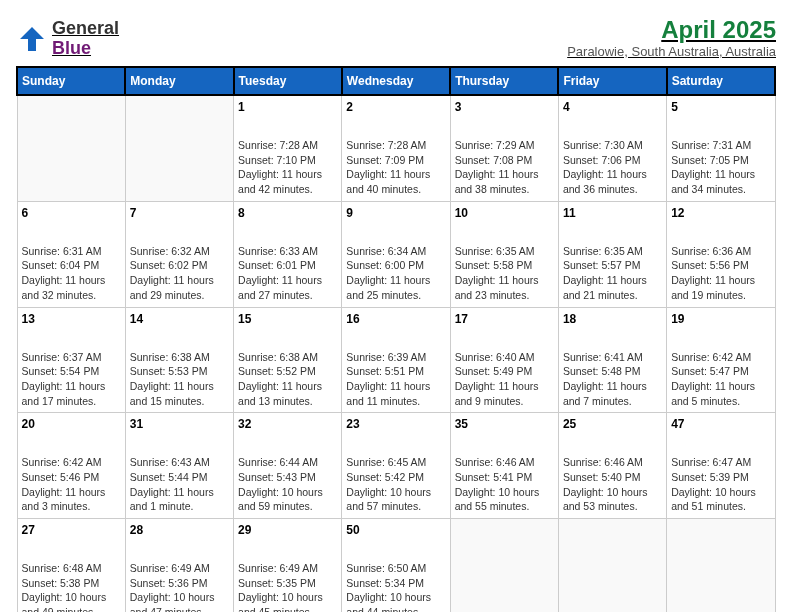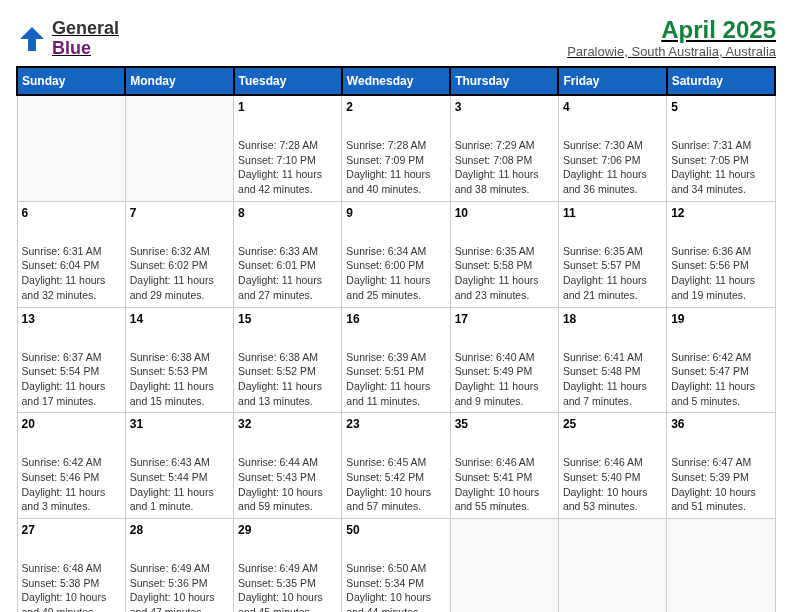--- a/index.html
+++ b/index.html
@@ -222,7 +222,7 @@
           <div class="day-info">Sunrise: 6:46 AM<br>Sunset: 5:40 PM<br>Daylight: 10 hours and 53 minutes.</div>
         </td>
         <td>
-          <div class="day-number">36</div>
+          <div class="day-number">47</div>
           <div class="day-info">Sunrise: 6:47 AM<br>Sunset: 5:39 PM<br>Daylight: 10 hours and 51 minutes.</div>
         </td>
       </tr>

